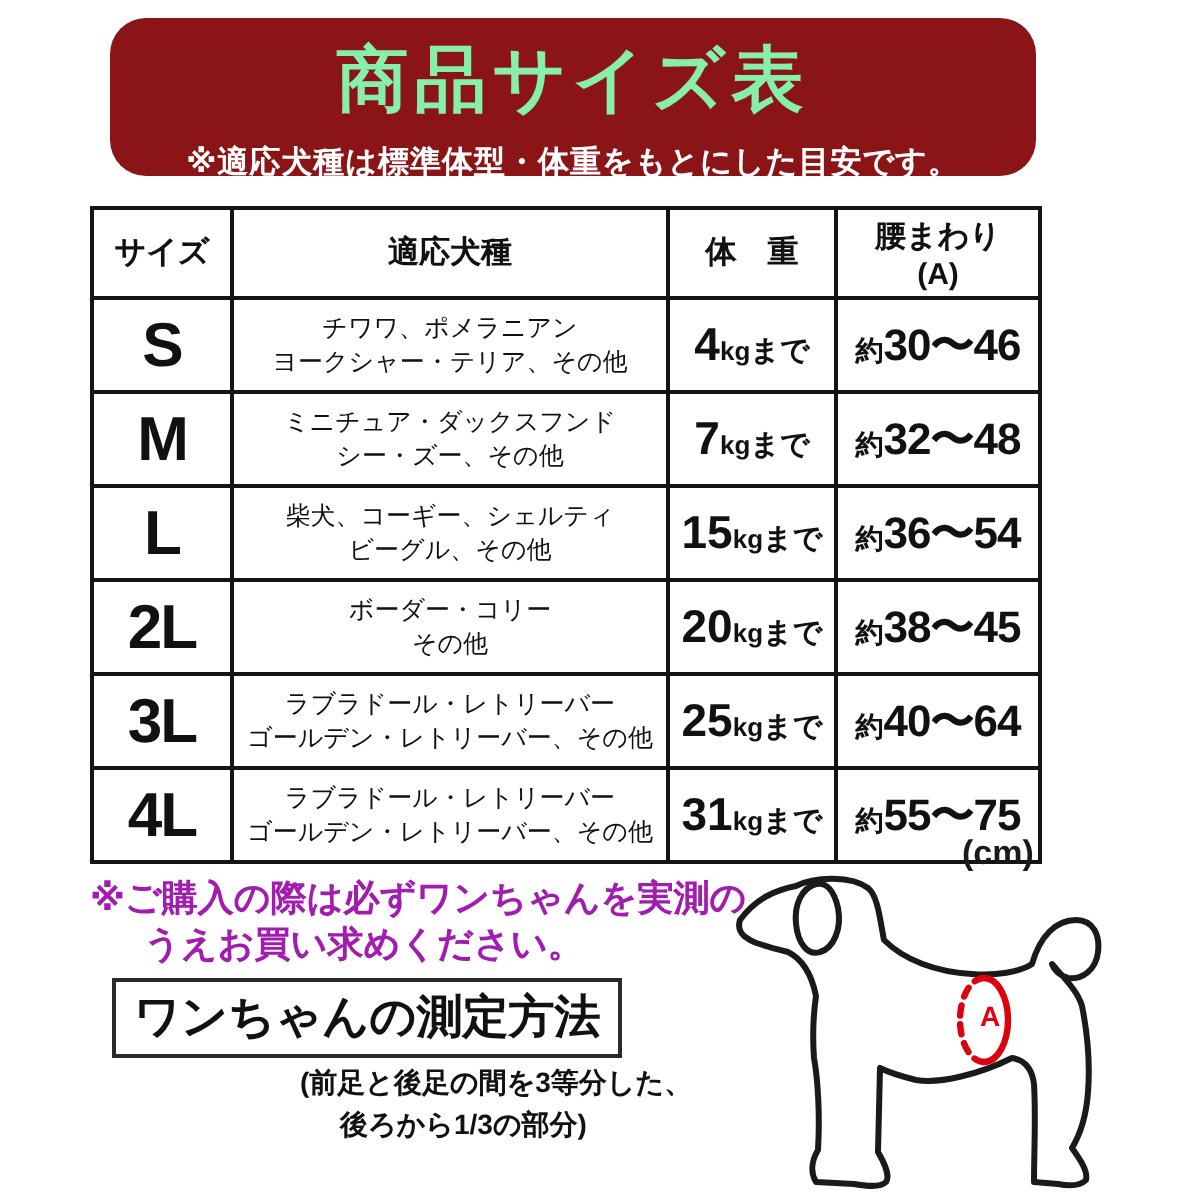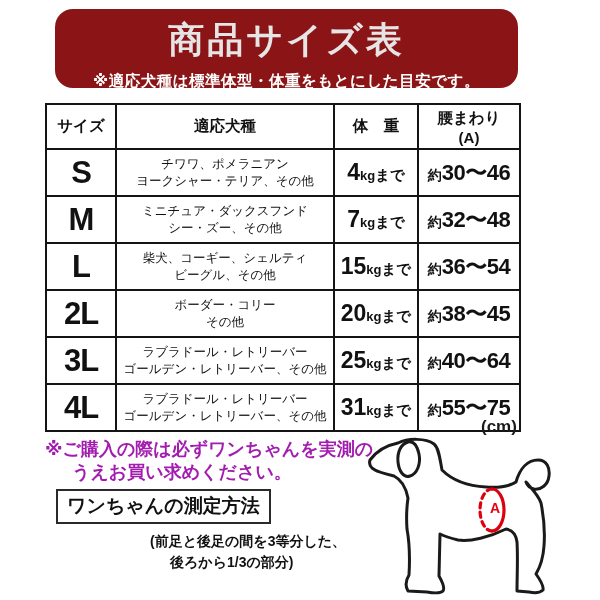--- a/index.html
+++ b/index.html
@@ -10,7 +10,7 @@
   
   .banner { position:absolute; left:55px; top:9px; width:463px; height:79px;
             background:#8b1416; border-radius:18px; text-align:center; }
-  .banner-title { margin-top:7px; font-size:36px; font-weight:900; color:#e5e5e5; letter-spacing:3px; }
+  .banner-title { margin-top:7px; font-size:36px; font-weight:900; color:#86efac; letter-spacing:3px; }
   .banner-subtitle { margin-top:6px; font-size:15.5px; font-weight:800; color:#fff; letter-spacing:0.5px; }
 
   

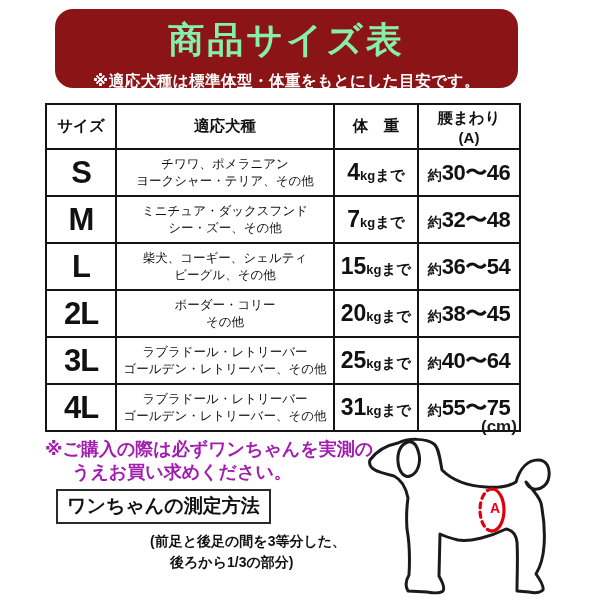--- a/index.html
+++ b/index.html
@@ -35,7 +35,7 @@
   .purchase-note .l2 { margin-left:27px; }
   .unit-label { position:absolute; left:481px; top:417px; font-size:17px; font-weight:800; color:#1a1a1a; }
   .method-box { position:absolute; left:56px; top:489px; border:2.5px solid #2a2a2a;
-                padding:2px 9px 3px; font-size:19px; font-weight:800; background:#fff; }
+                padding:2px 9px 3px; font-size:23px; font-weight:800; background:#fff; }
   .measure-label { position:absolute; left:42px; top:526px; font-size:23px; font-weight:500; }
   .measure-d1 { position:absolute; left:150px; top:533px; font-size:14px; font-weight:600; }
   .measure-d2 { position:absolute; left:170px; top:554px; font-size:14px; font-weight:600; }

